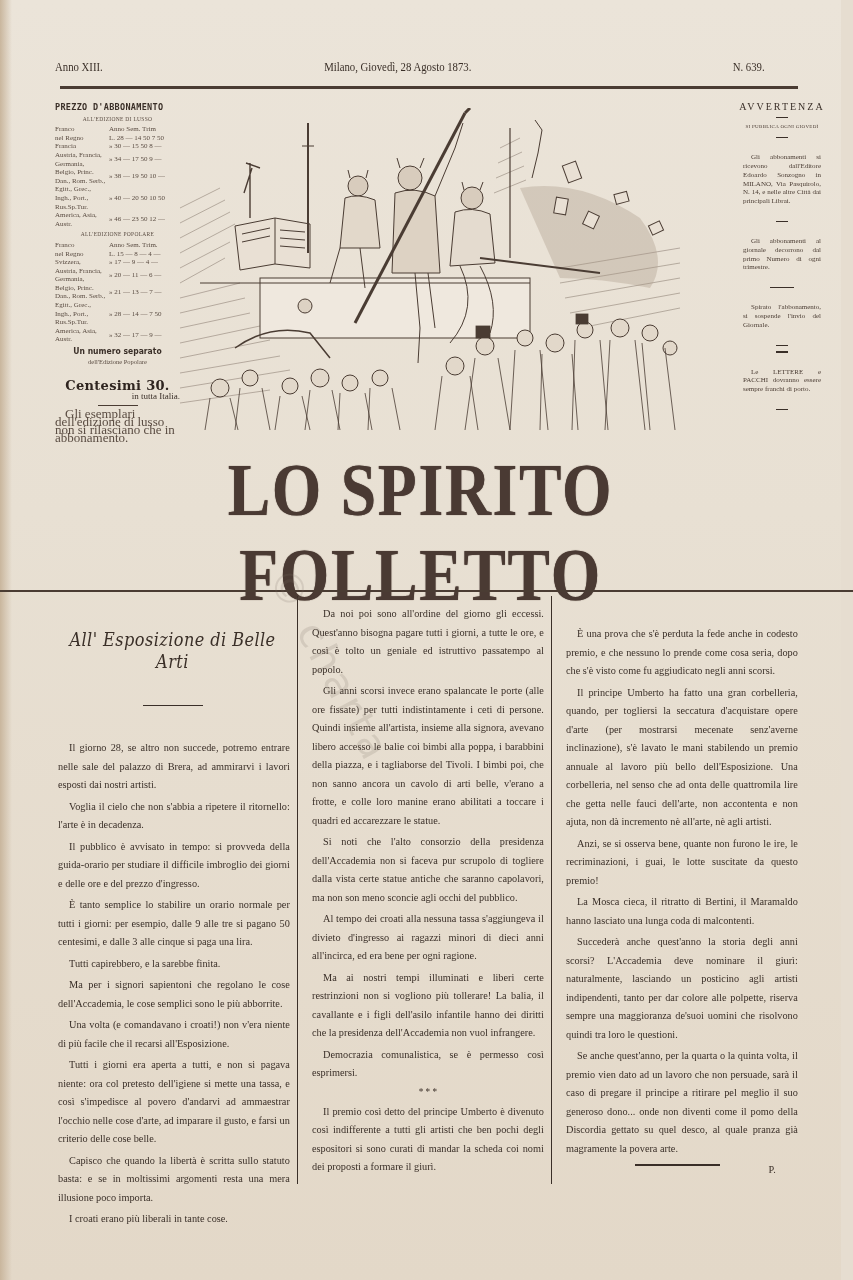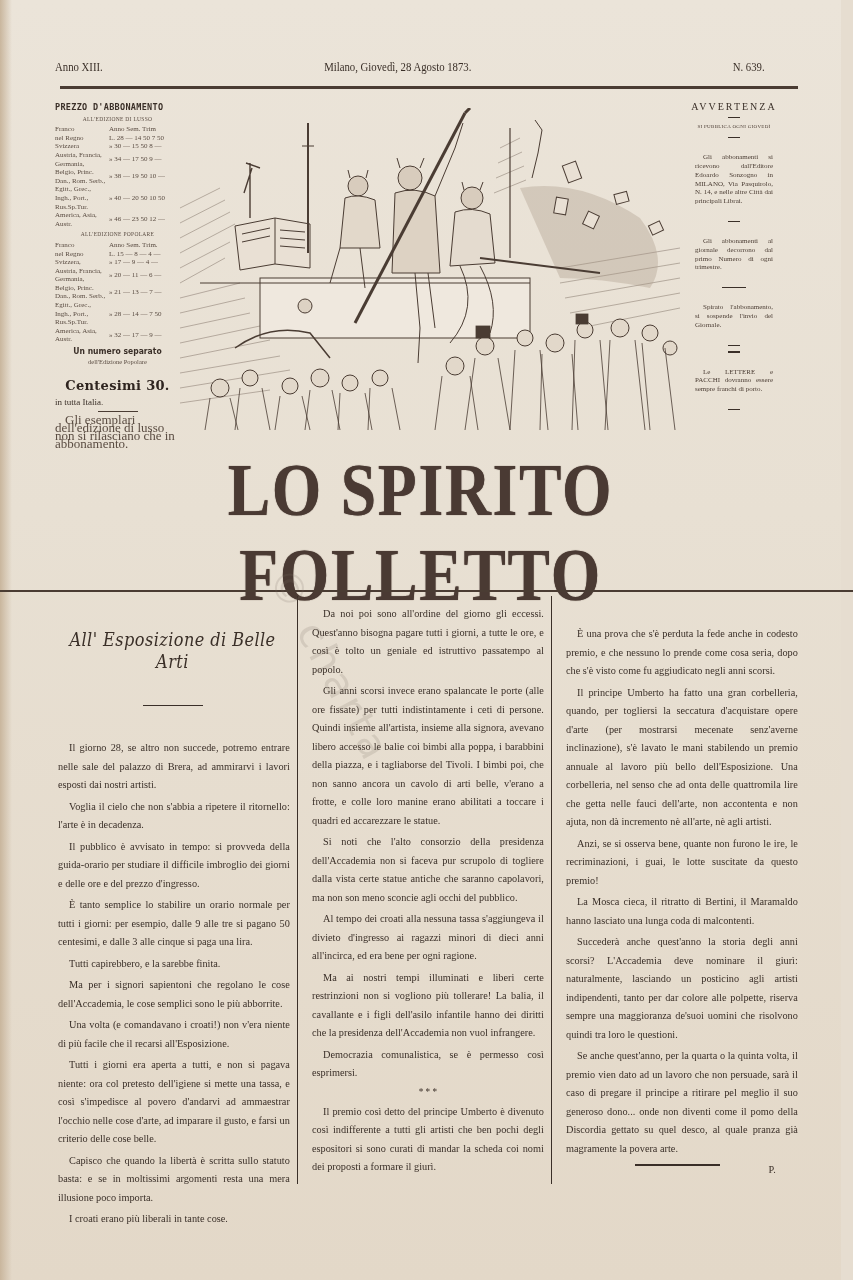--- a/index.html
+++ b/index.html
@@ -64,7 +64,7 @@
 
   
   .avv-box {
-    position: absolute; left: 680px; top: 103px; width: 108px;
+    position: absolute; left: 728px; top: 103px; width: 108px;
     font-size: 7px; line-height: 8.7px; color: #4a3c33; text-align: justify;
   }
   .avv-box .avv-title {

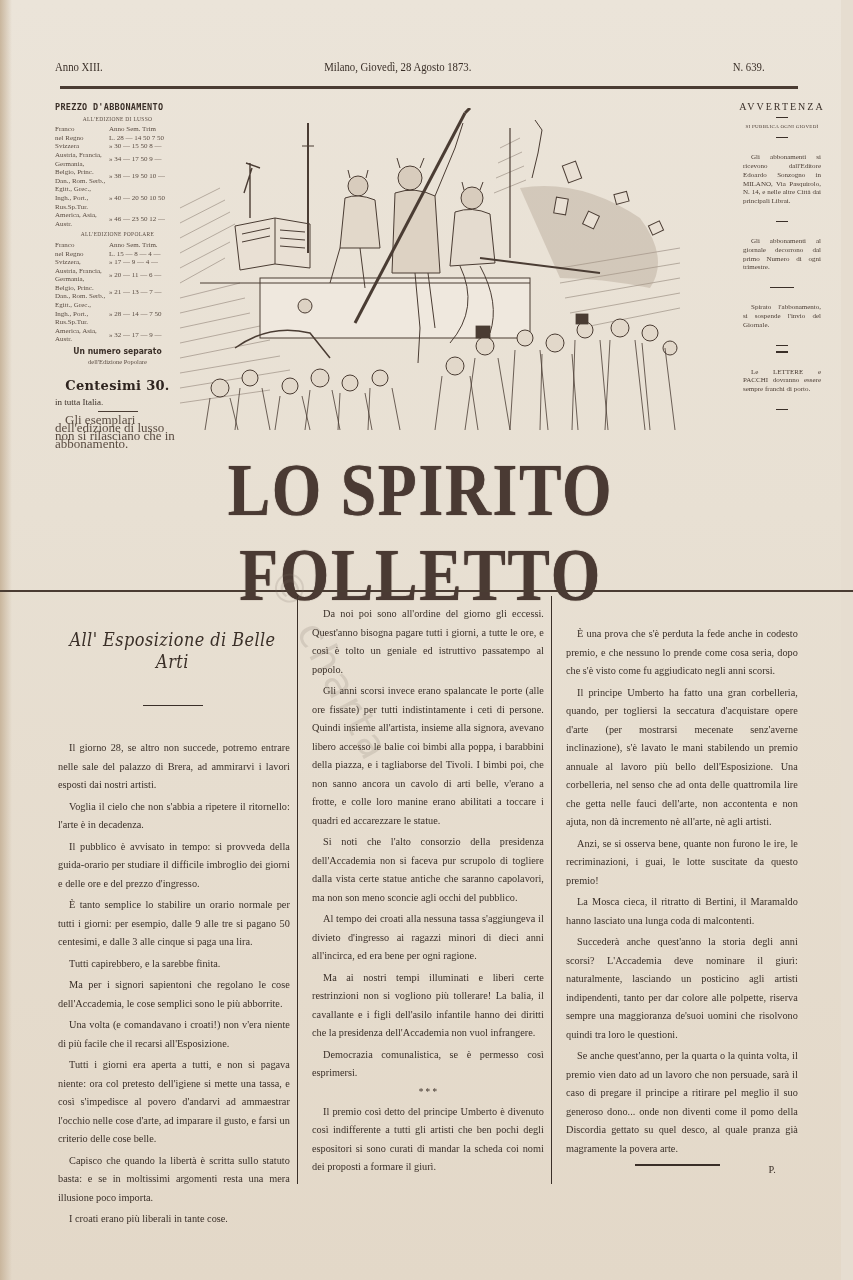--- a/index.html
+++ b/index.html
@@ -147,7 +147,7 @@
         <span class="v">L. 28 — 14 50  7 50</span>
       </div>
     <div class="price-row">
-        <span class="c">Svizzera</span>
+        <span class="c">Francia</span>
         <span class="v">» 30 — 15 50  8 —</span>
       </div>
     <div class="price-row">

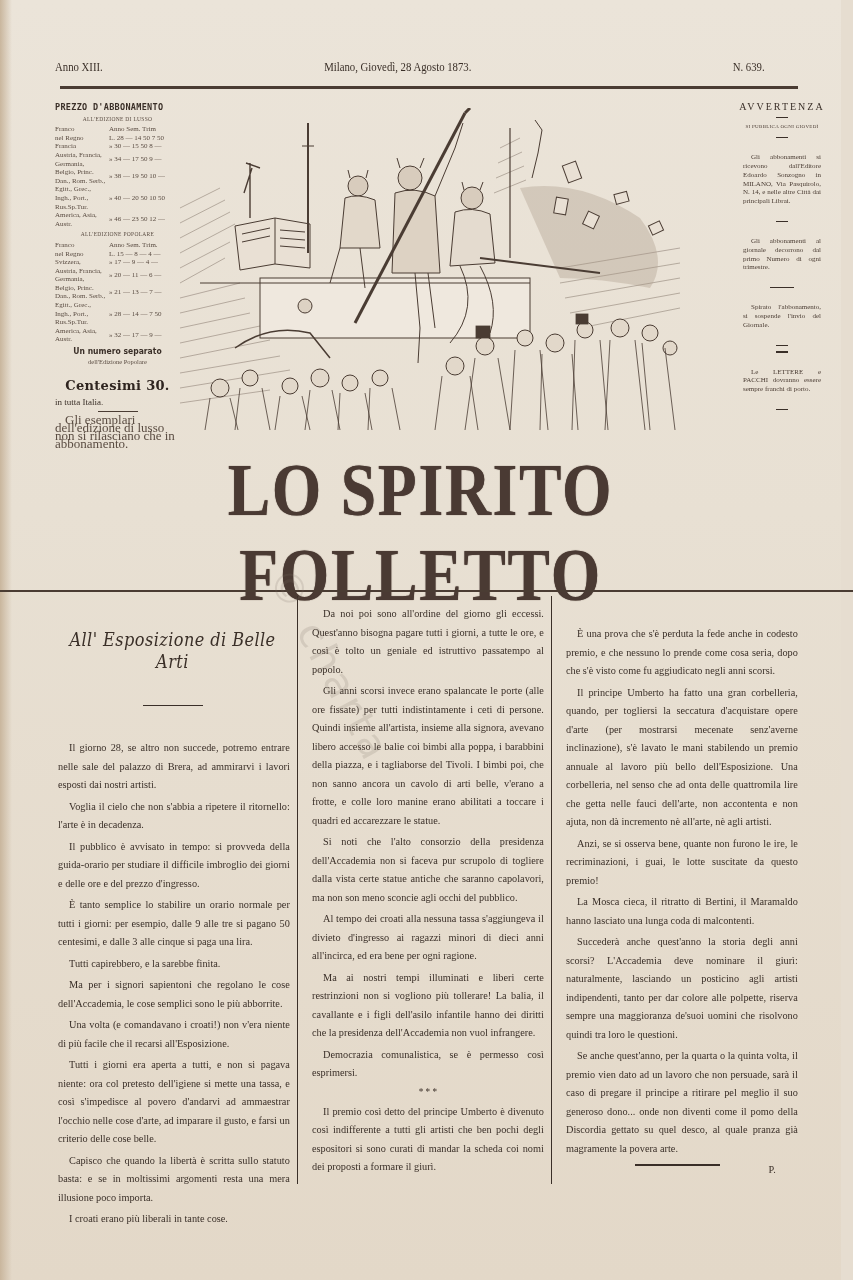--- a/index.html
+++ b/index.html
@@ -53,7 +53,7 @@
     text-align: center; font-family: "DejaVu Serif", serif; font-weight: bold;
     font-size: 13px; color: #2f2520; margin-top: 16px; letter-spacing: 0.3px;
   }
-  .price-box .italia { text-align: left; font-size: 9px; margin-top: 7px; color: #3a2f28;}
+  .price-box .italia { text-align: right; font-size: 9px; margin-top: 1px; color: #3a2f28;}
   .price-box .short-rule { width: 40px; height: 1px; background: #4a3c33; margin: 5px auto 4px; }
   .price-box .note { font-size: 13px; line-height: 8px; text-indent: 10px; }
 

